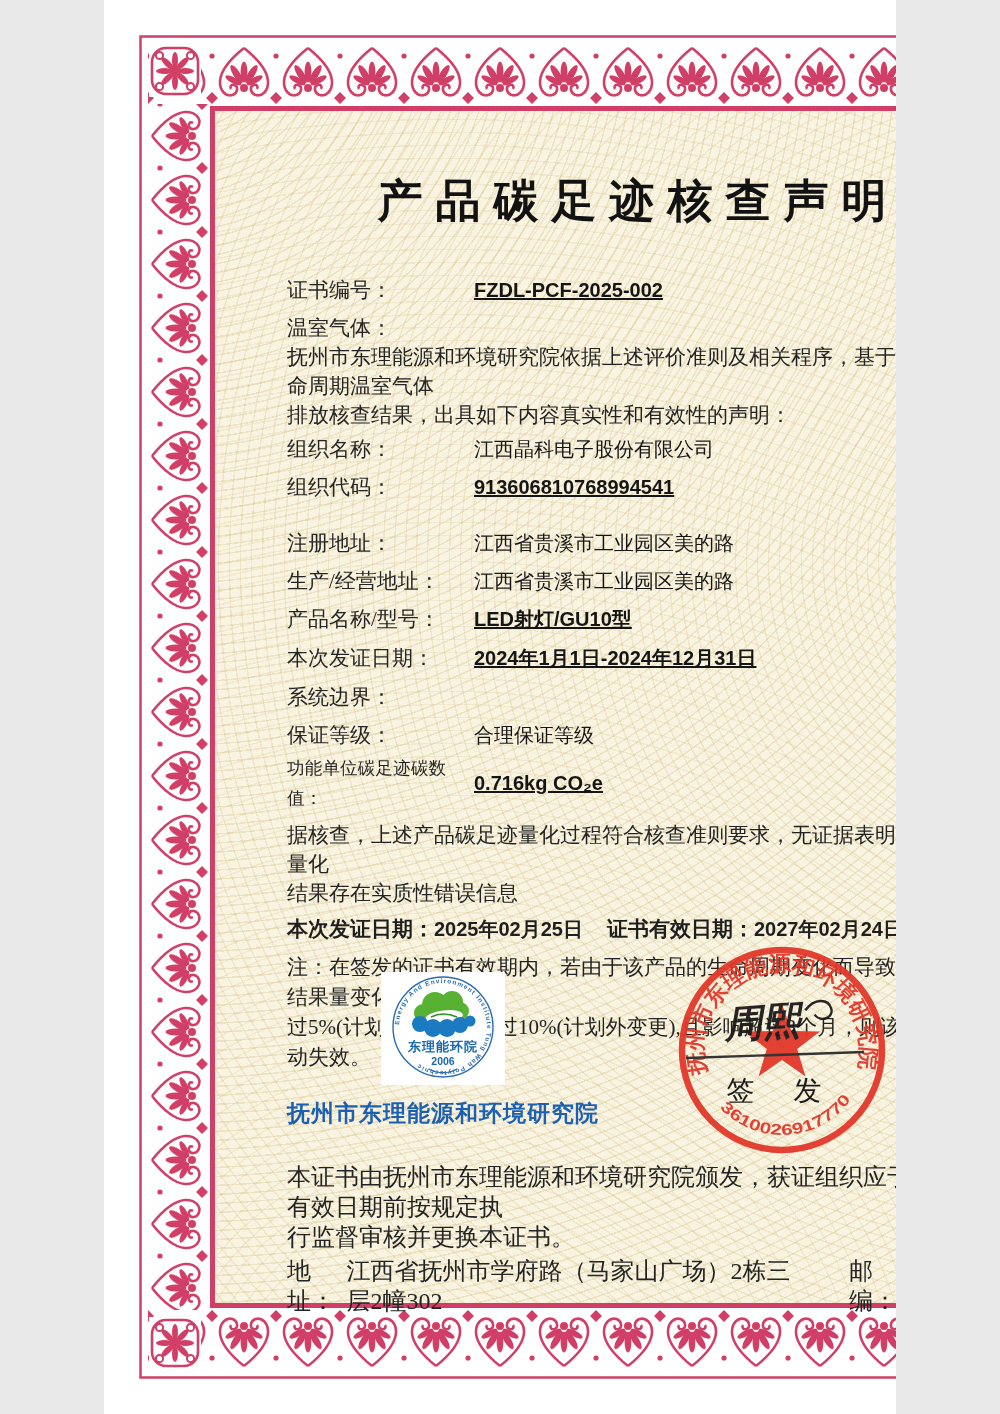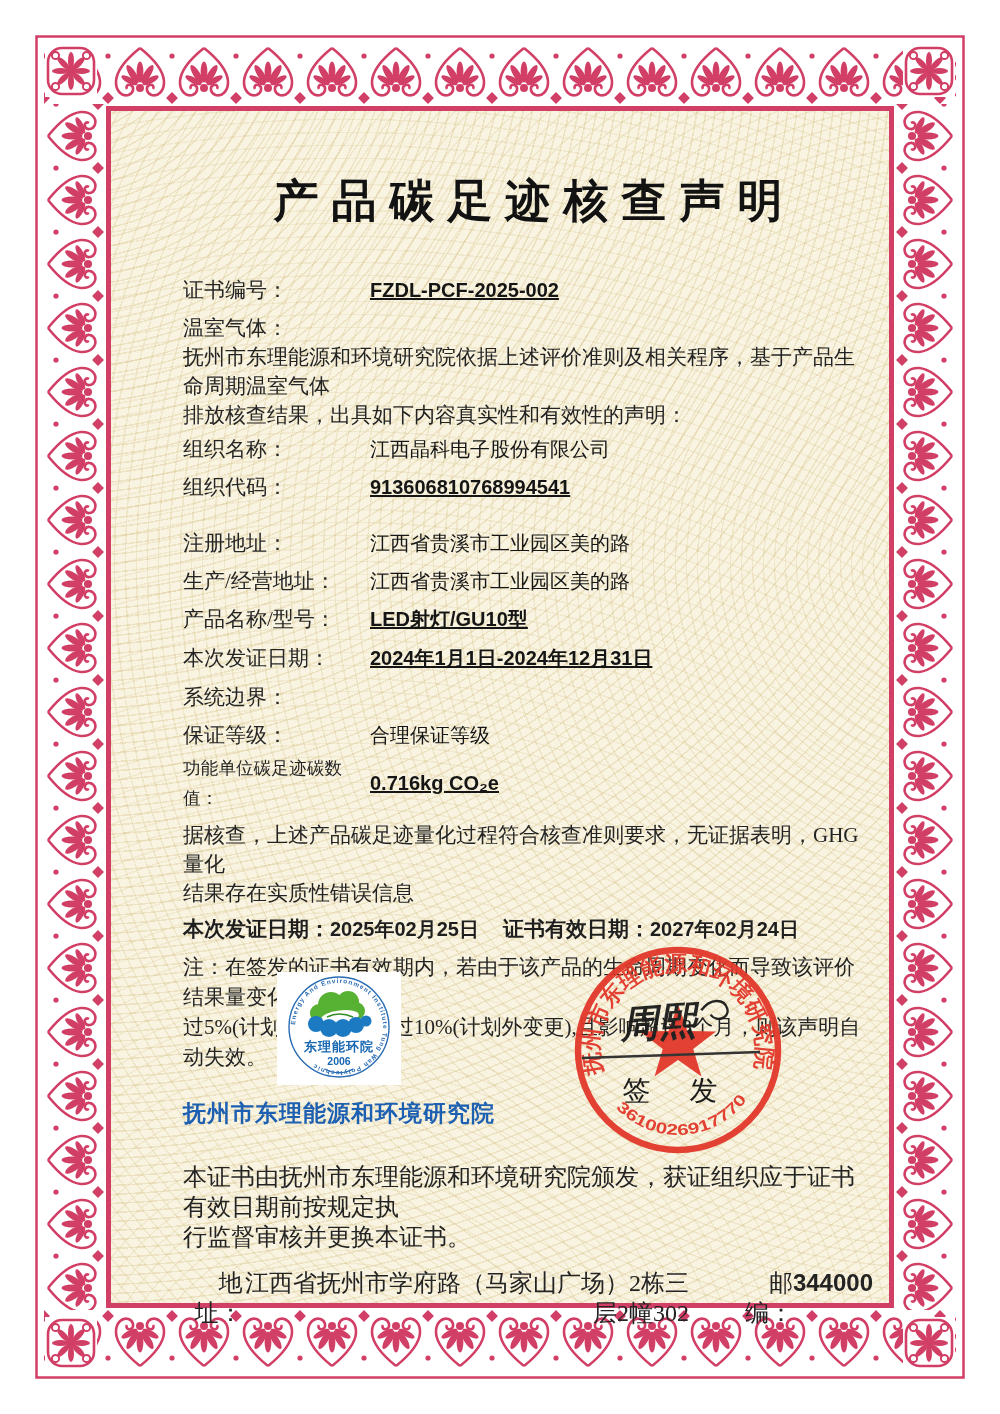--- a/index.html
+++ b/index.html
@@ -4,7 +4,7 @@
 <style>
   html,body{margin:0;padding:0;background:#e9e9e9;}
   .page{
-    position:relative;width:1000px;height:1414px;margin:0 auto;background:#ffffff;
+    position:relative;width:792px;height:1414px;margin:0 auto;background:#ffffff;
     font-family:"Liberation Serif","DejaVu Serif",serif;color:#1e1e1e;overflow:hidden;
   }
   .border-svg{position:absolute;left:0;top:0;width:1000px;height:1414px;}

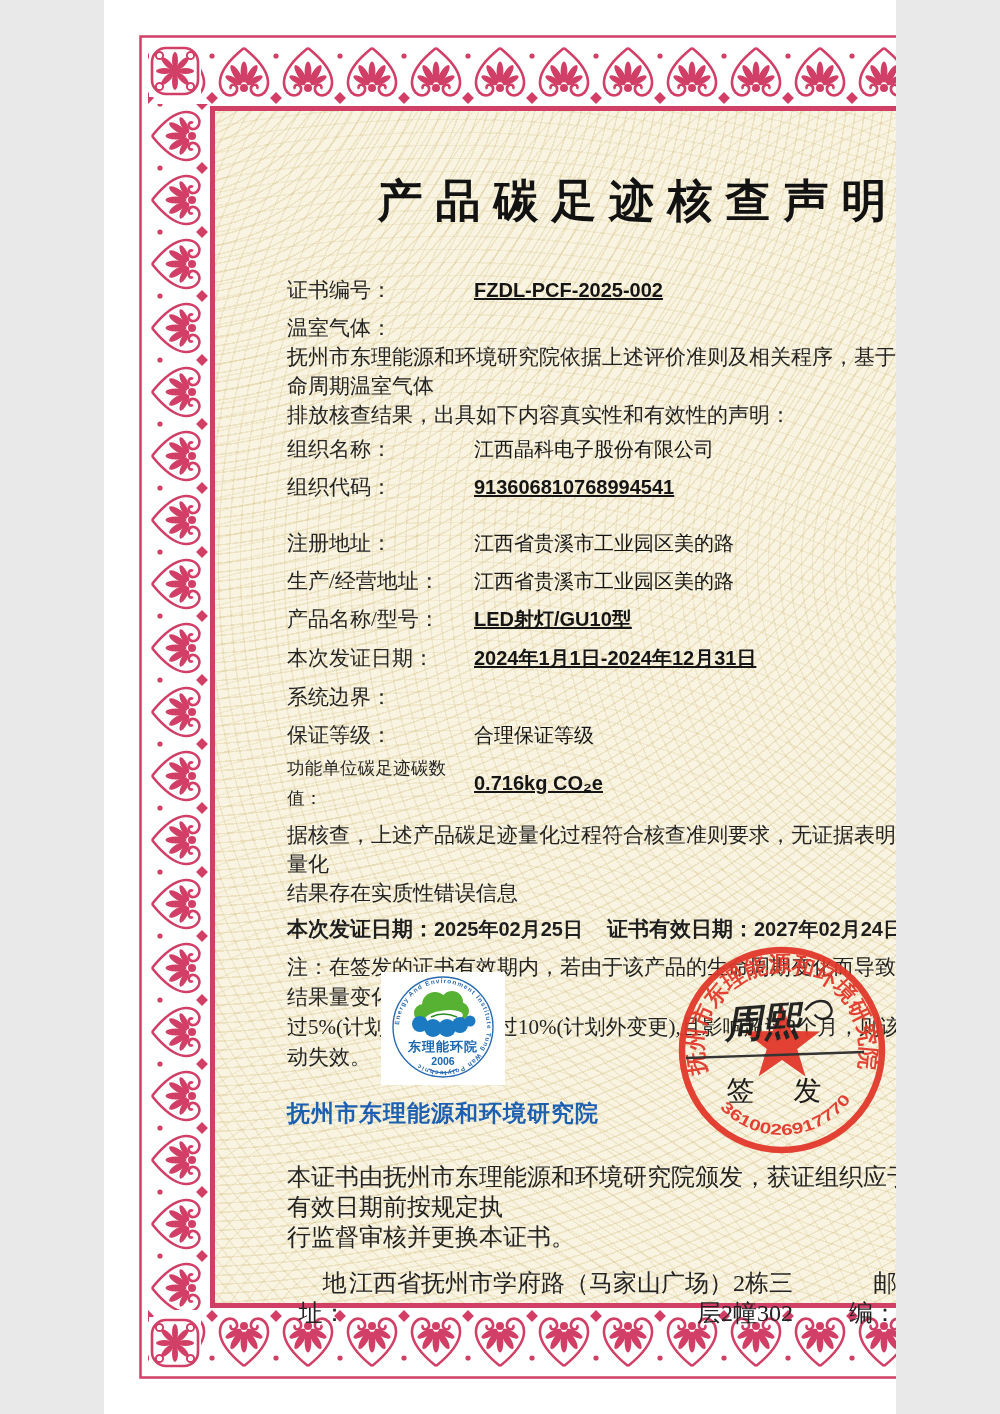--- a/index.html
+++ b/index.html
@@ -41,7 +41,7 @@
   .logo-svg{position:absolute;left:166px;top:861px;}
   .stamp-svg{position:absolute;left:447px;top:819px;opacity:0.95;}
   .footer{position:absolute;left:72px;top:1051px;width:690px;font-size:24px;line-height:30px;color:#232323;}
-  .footer .addr-row{display:flex;margin-top:16px;text-align:right;}
+  .footer .addr-row{display:flex;margin-top:4px;}
   .footer .postcode{margin-left:56px;display:flex;}
   .addr-sans{font-family:"Liberation Sans","DejaVu Sans",sans-serif;font-weight:600;}
 </style>

